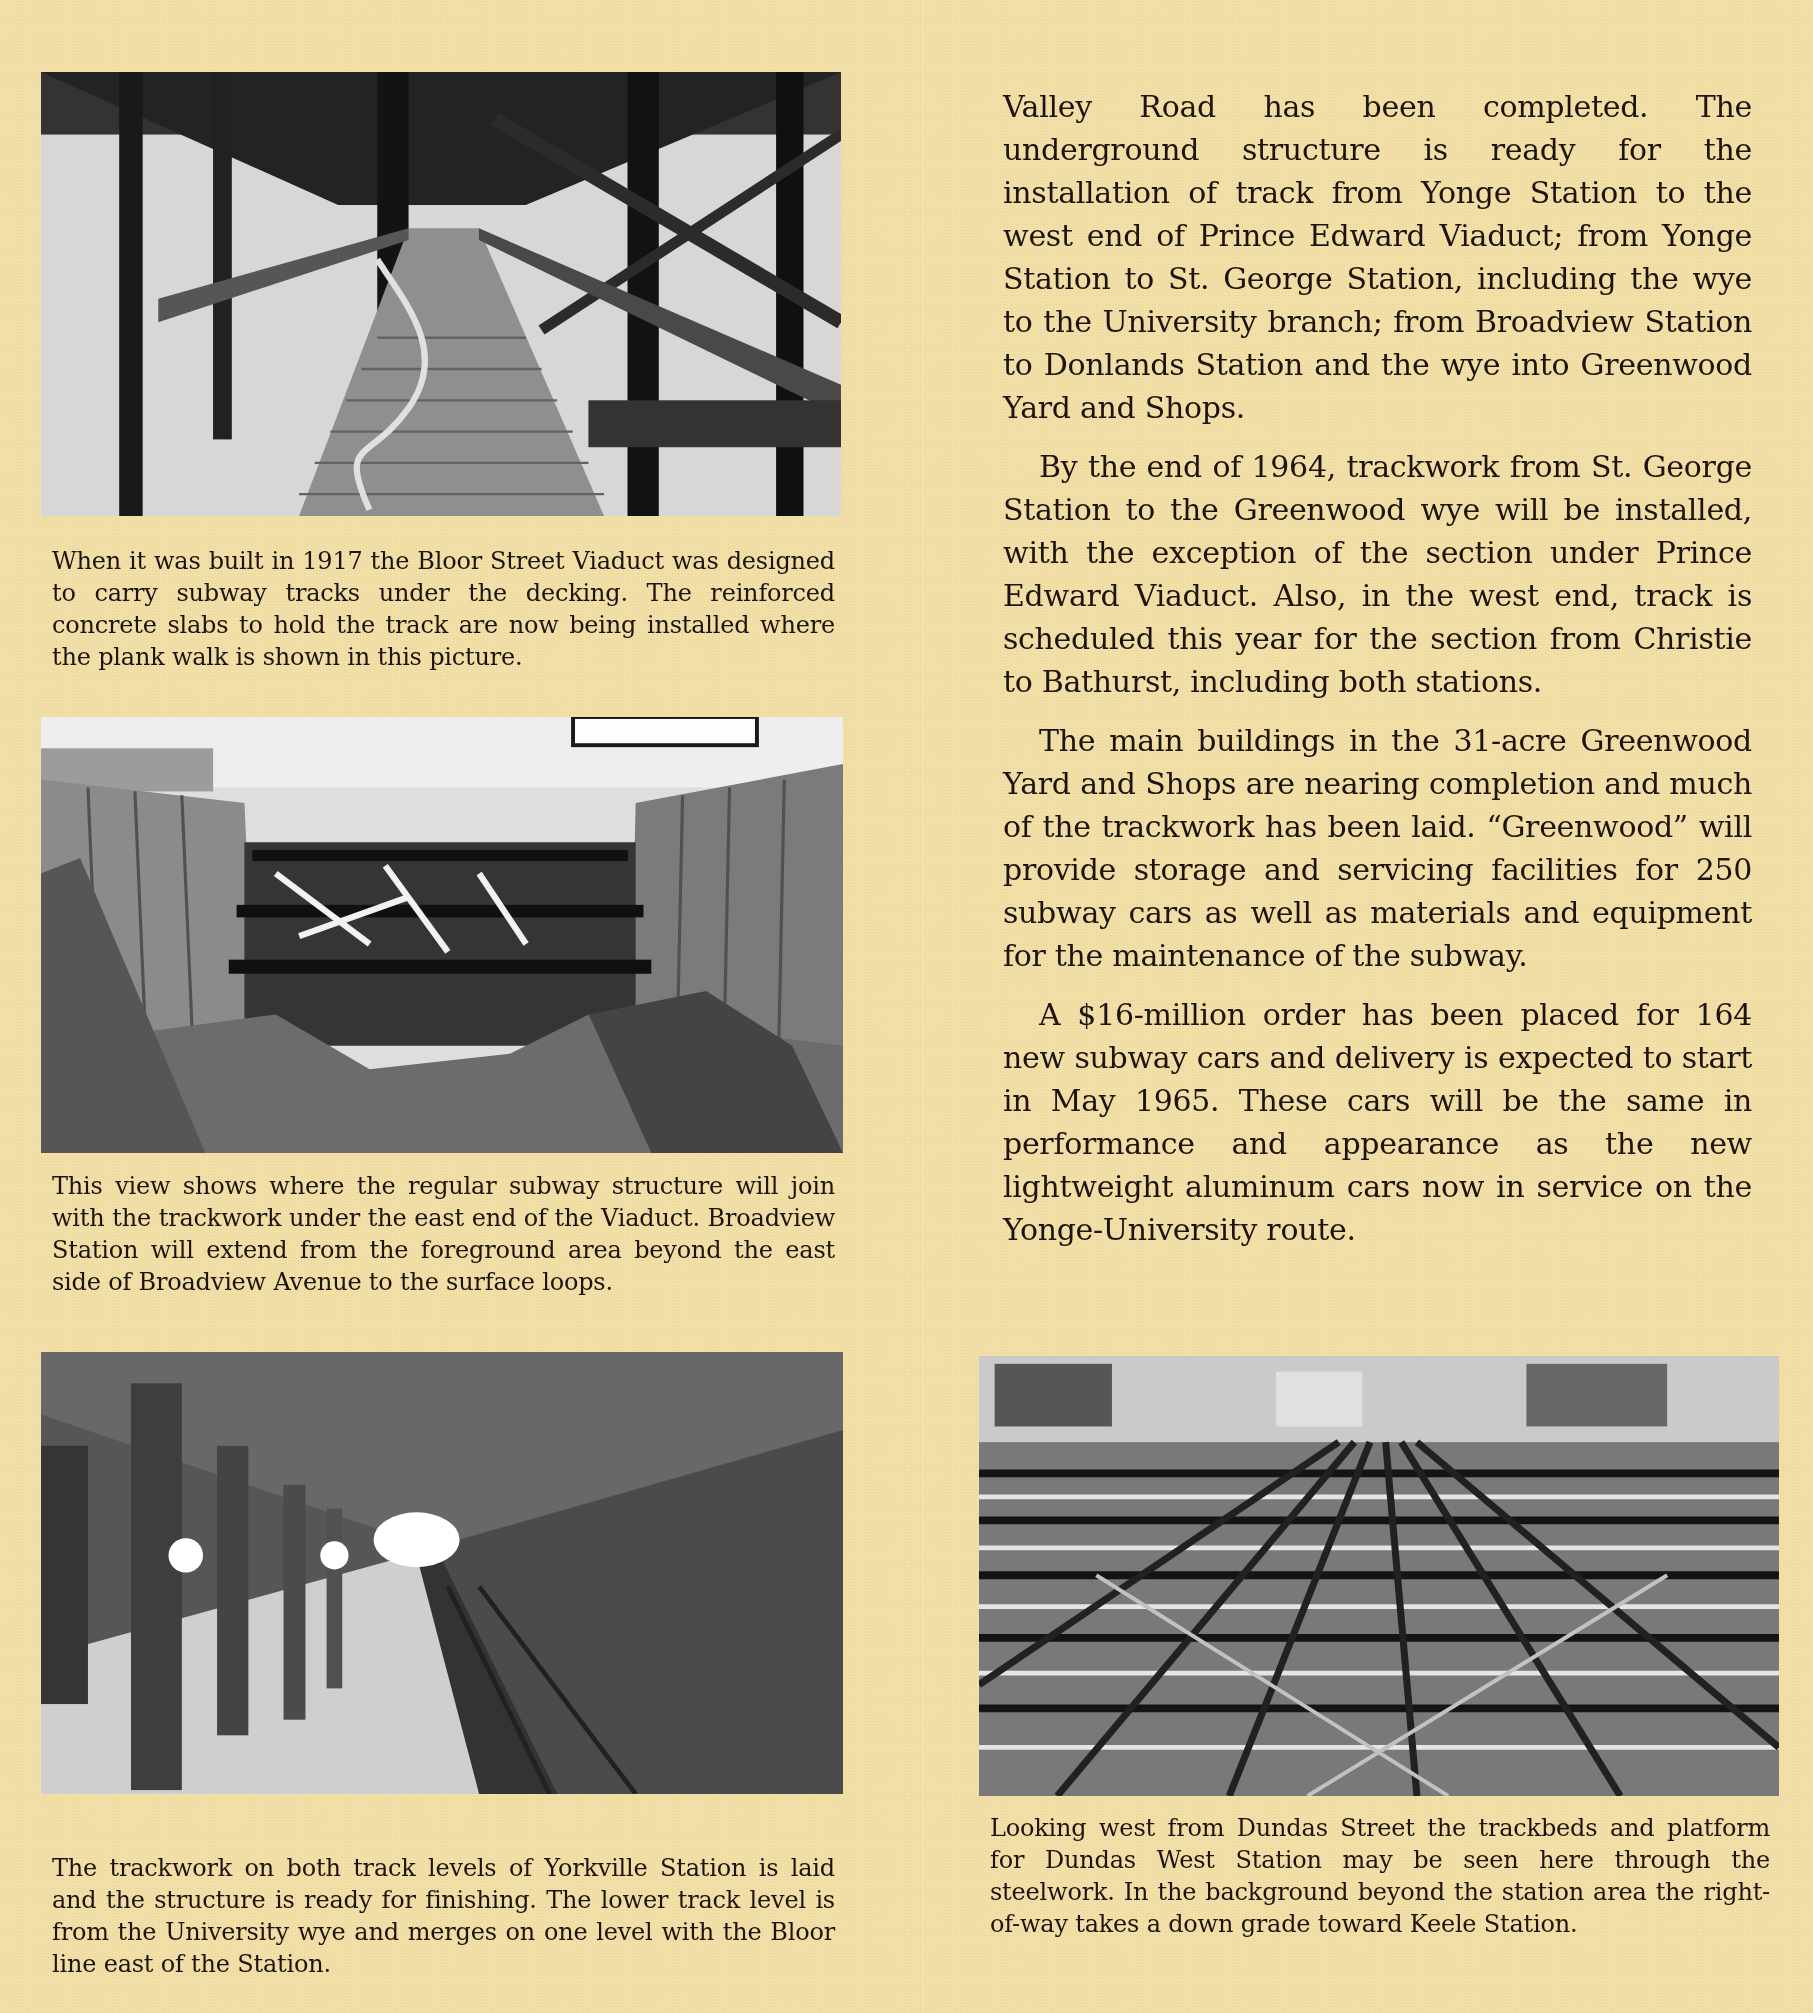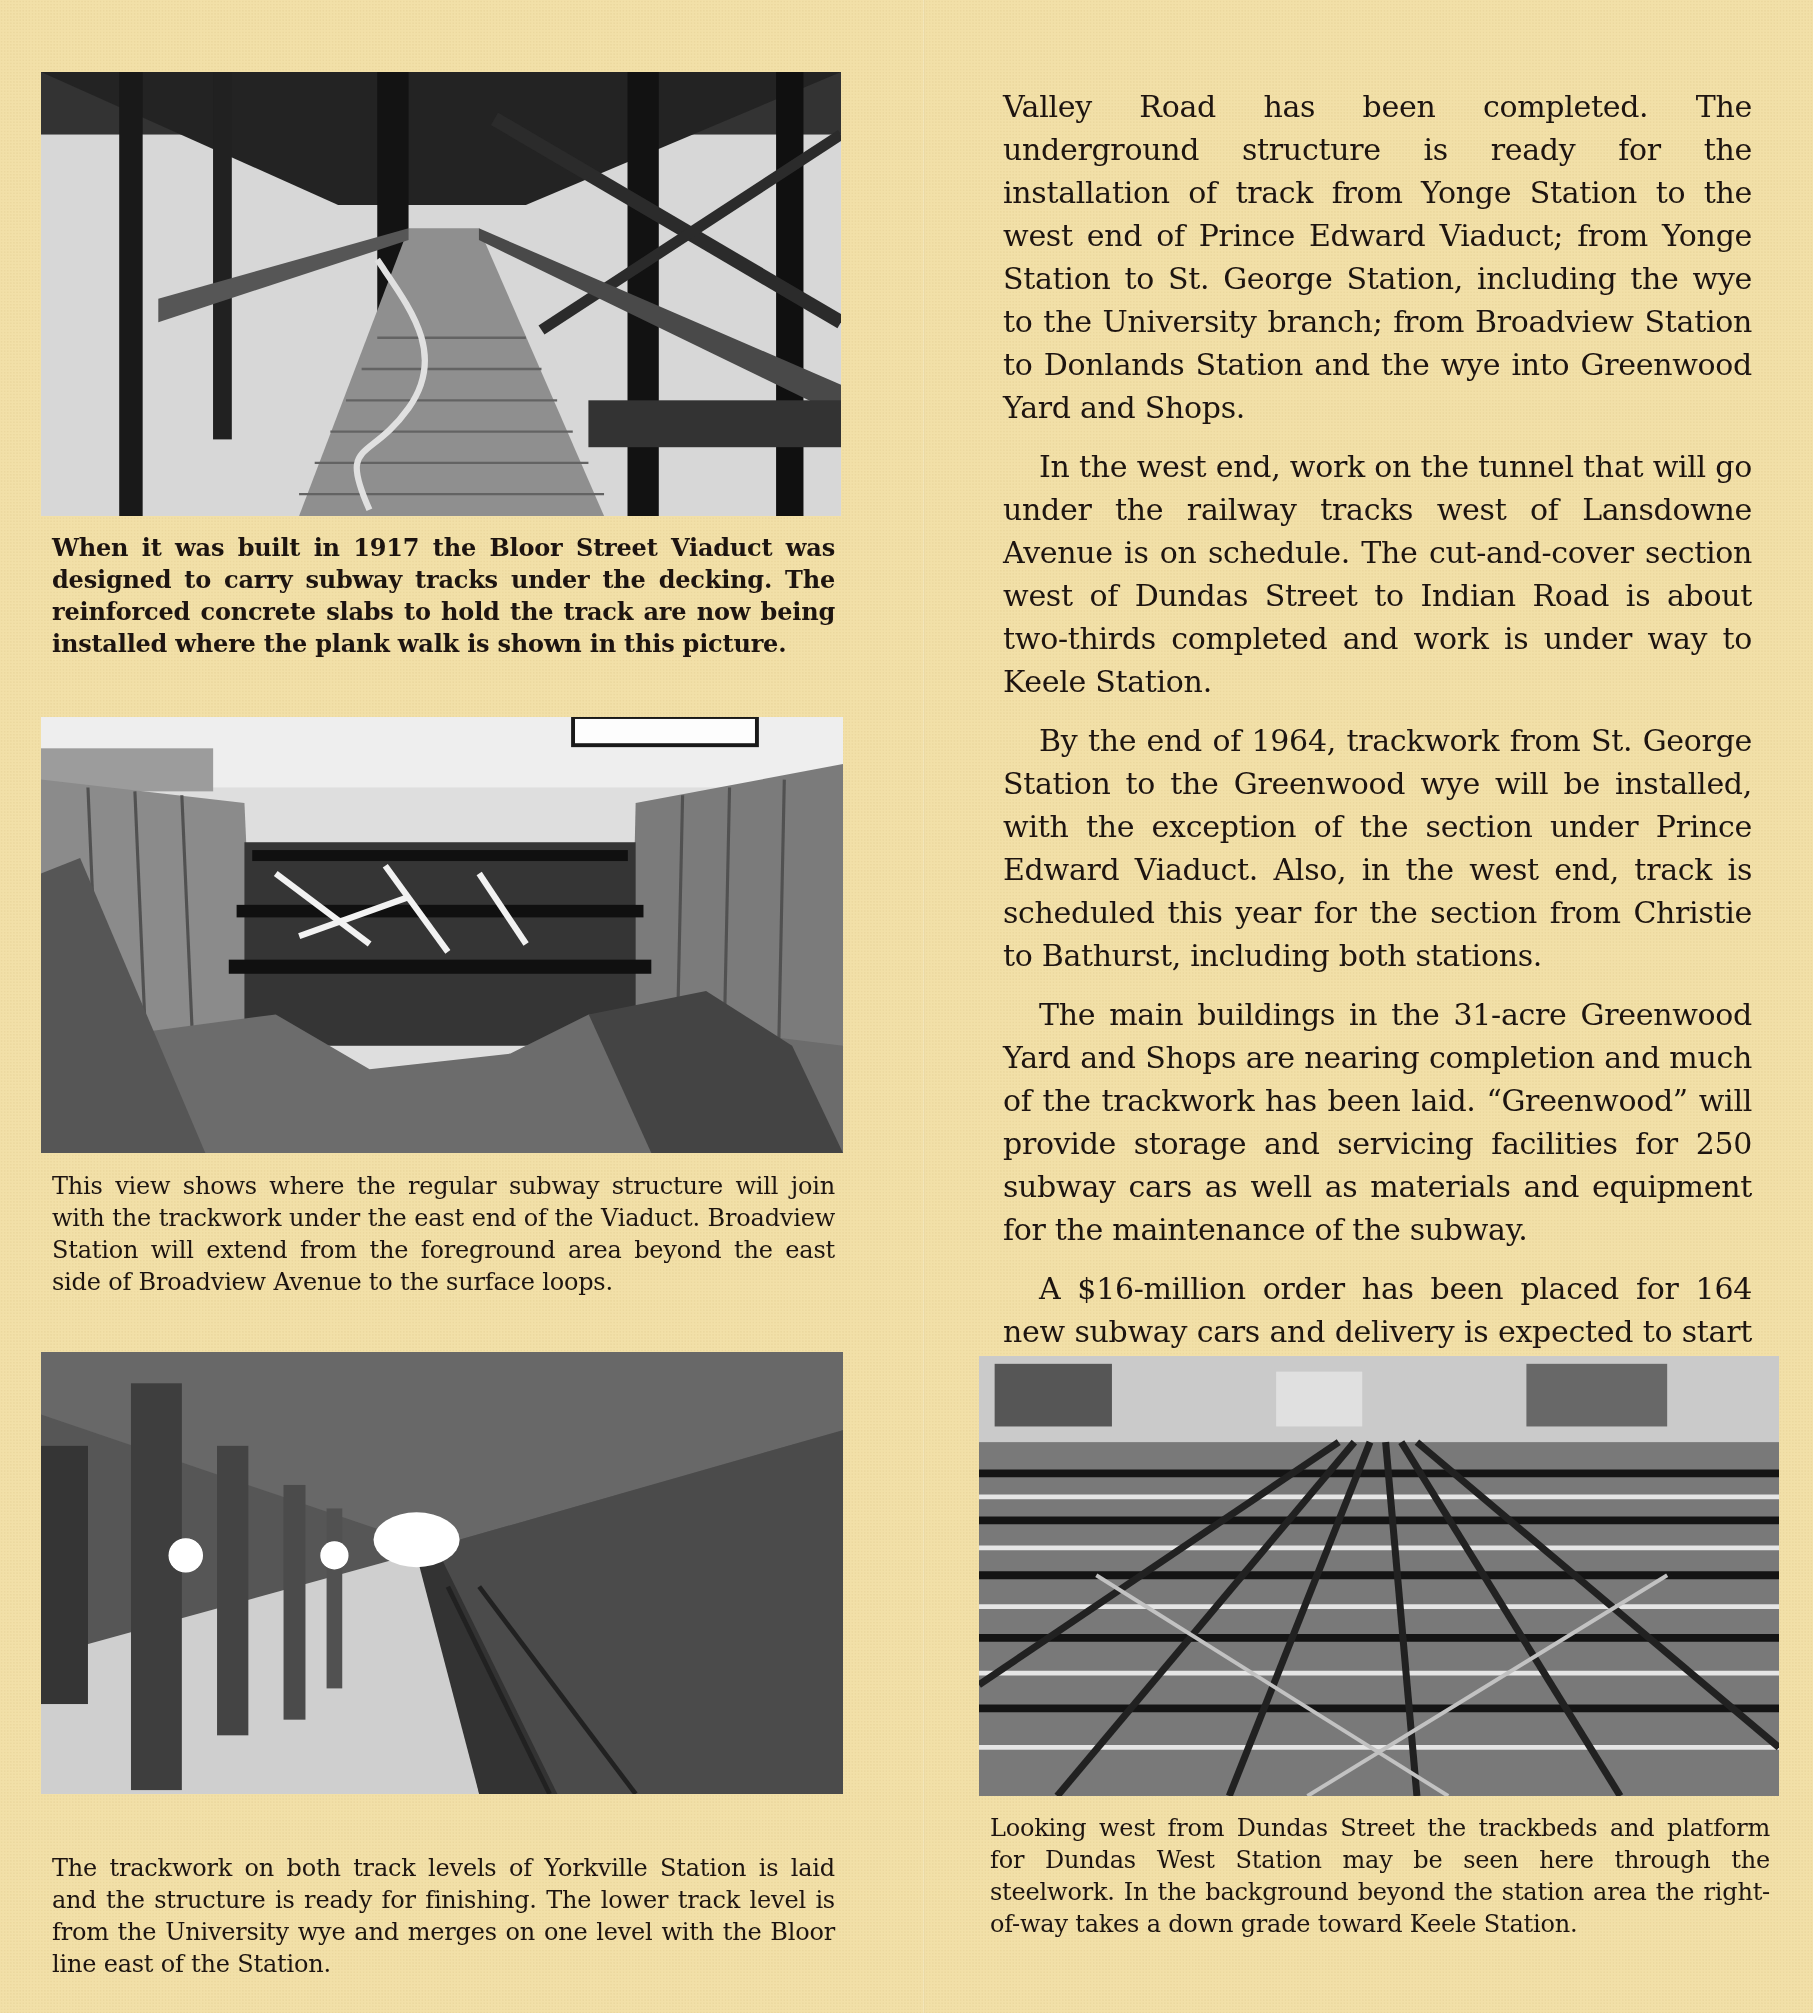--- a/index.html
+++ b/index.html
@@ -123,7 +123,6 @@
 
 <div class="body-text">
   <p class="first">Valley Road has been completed. The underground structure is ready for the installation of track from Yonge Station to the west end of Prince Edward Viaduct; from Yonge Station to St. George Station, including the wye to the University branch; from Broadview Station to Donlands Station and the wye into Greenwood Yard and Shops.</p>
-  <p>In the west end, work on the tunnel that will go under the railway tracks west of Lansdowne Avenue is on schedule. The cut-and-cover section west of Dundas Street to Indian Road is about two-thirds completed and work is under way to Keele Station.</p>
   <p>By the end of 1964, trackwork from St. George Station to the Greenwood wye will be installed, with the exception of the section under Prince Edward Viaduct. Also, in the west end, track is scheduled this year for the section from Christie to Bathurst, including both stations.</p>
   <p>The main buildings in the 31-acre Greenwood Yard and Shops are nearing completion and much of the trackwork has been laid. “Greenwood” will provide storage and servicing facilities for 250 subway cars as well as materials and equipment for the maintenance of the subway.</p>
   <p>A $16-million order has been placed for 164 new subway cars and delivery is expected to start in May 1965. These cars will be the same in performance and appearance as the new lightweight aluminum cars now in service on the Yonge-University route.</p>

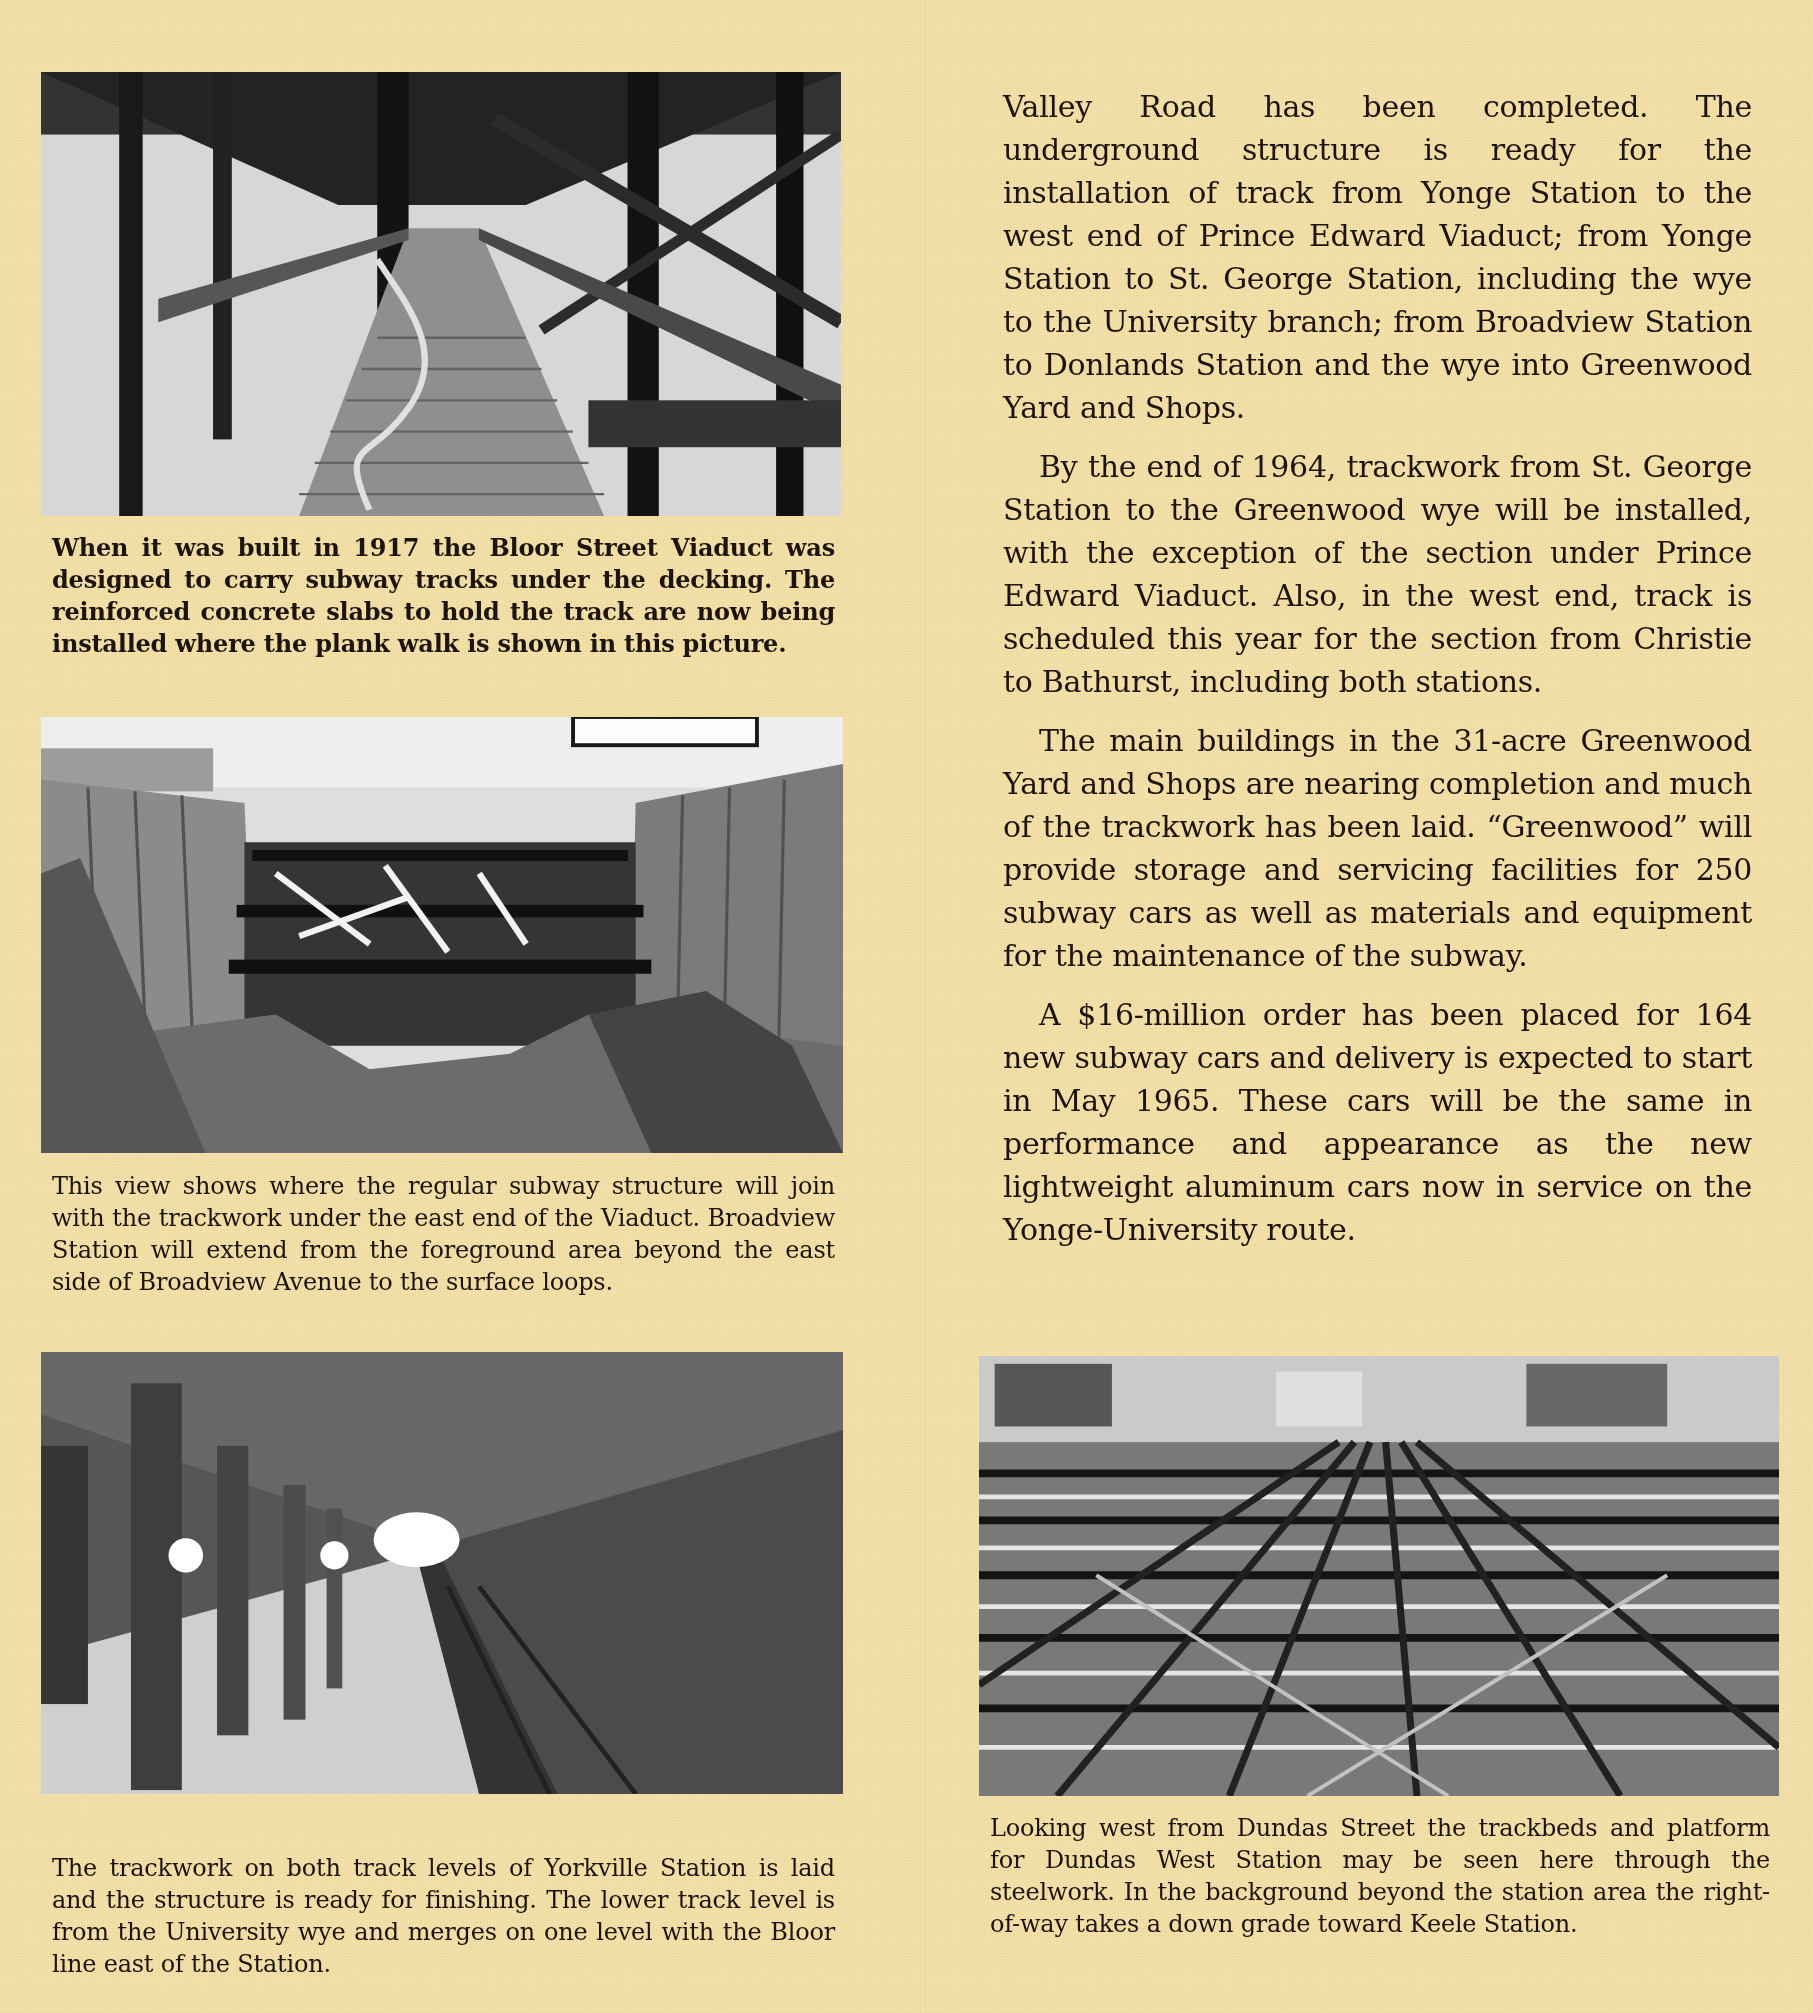--- a/index.html
+++ b/index.html
@@ -61,7 +61,7 @@
     <rect x="700" y="420" width="323" height="60" fill="#3a3a36"></rect>
   </svg>
 </div>
-<div class="caption" style="left:52px; top:532px; width:783px;font-weight:bold;">When it was built in 1917 the Bloor Street Viaduct was designed to carry subway tracks under the decking. The reinforced concrete slabs to hold the track are now being installed where the plank walk is shown in this picture.</div>
+<div class="caption" style="left:52px; top:545px; width:783px;">When it was built in 1917 the Bloor Street Viaduct was designed to carry subway tracks under the decking. The reinforced concrete slabs to hold the track are now being installed where the plank walk is shown in this picture.</div>
 
 <div class="photo" style="left:41px; top:717px; width:802px; height:436px;">
   <svg viewBox="0 0 1025 557" preserveAspectRatio="none">

